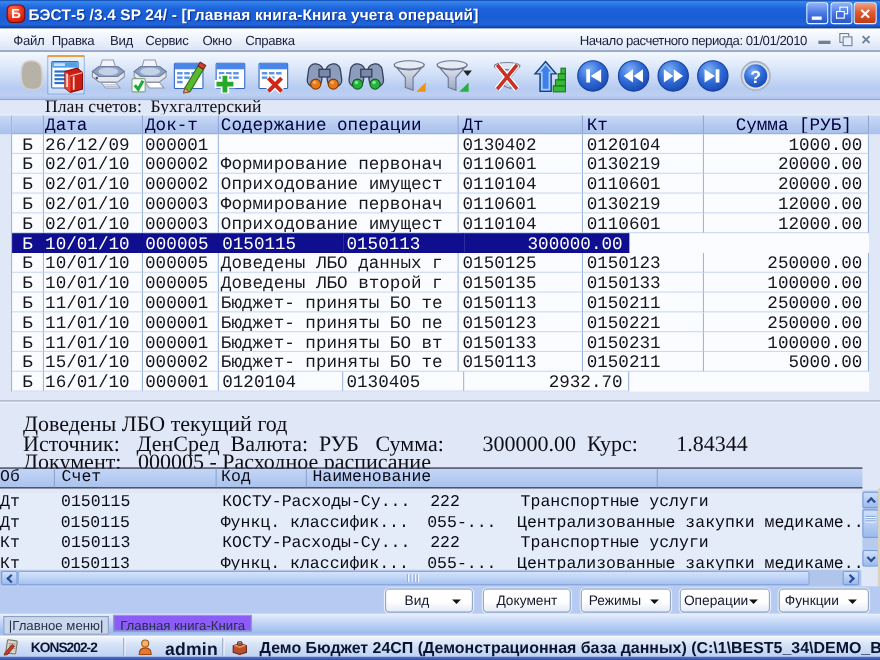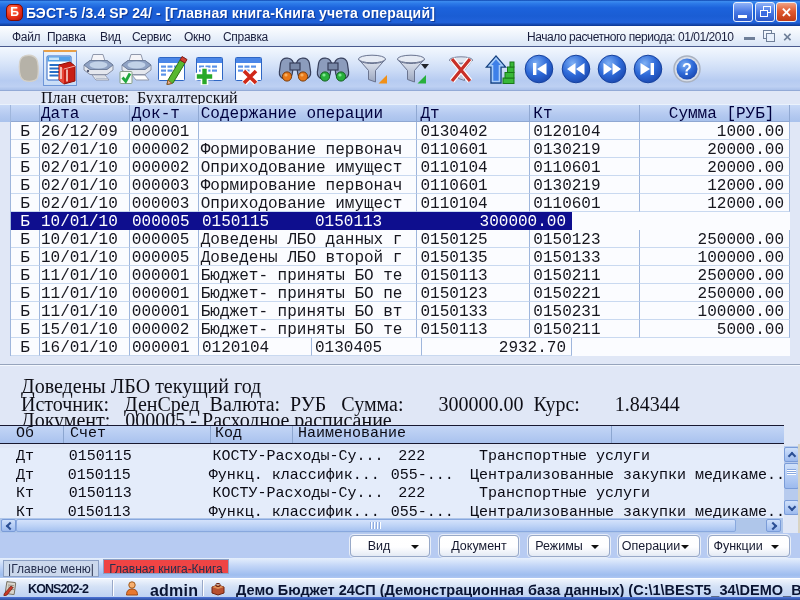--- a/index.html
+++ b/index.html
@@ -49,7 +49,7 @@
 #t2b{left:0;top:444px;width:784px;background:#E4ECFA}
 .r2{display:flex;height:18.5px}
 .r2 div{font:normal 15px "Liberation Mono",monospace;color:#0A0A14;line-height:18.5px;white-space:pre}
-.d1{width:64px;padding-left:16px}
+.d1{width:50px;padding-left:0}
 .d2{width:147px;padding-left:6px}
 .d3{width:194px;padding-left:7px}
 .d4{width:82px;padding-left:4px}

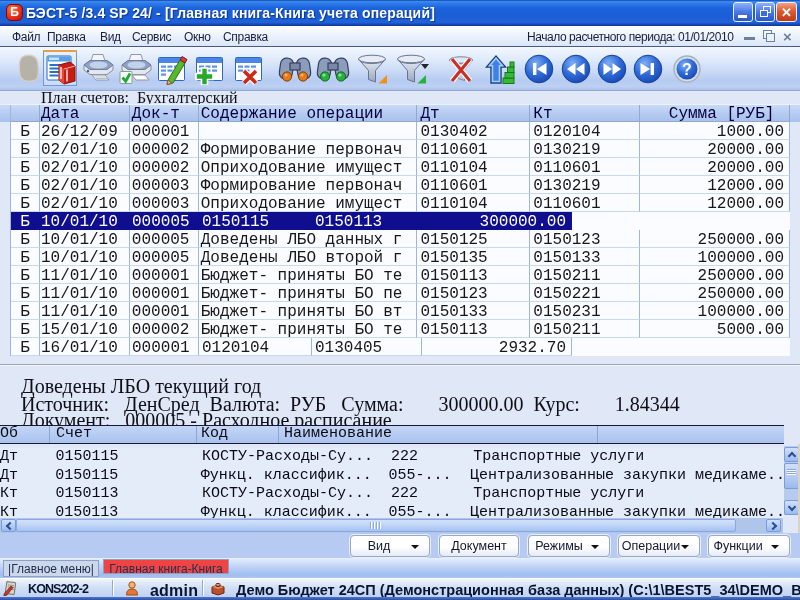--- a/index.html
+++ b/index.html
@@ -466,7 +466,7 @@
 <div class="xpb" style="left:708px;width:82px;padding-right:22px">Функции<span class="arr"></span></div>
 <div class="abs" id="tabs">
   <div class="tab" style="left:3px;top:1px;width:96px;height:17px;background:#CBD8EC;line-height:16px">|Главное меню|</div>
-  <div class="tab" style="left:103px;top:0;width:126px;height:15px;background:#ef4444;line-height:18px">Главная книга-Книга</div>
+  <div class="tab" style="left:103px;top:0;width:126px;height:15px;background:#8b5cf6;line-height:18px">Главная книга-Книга</div>
 </div>
 <div class="abs" id="status">
   <svg class="abs" style="left:3px;top:2px" width="15" height="15" viewBox="0 0 15 15">

